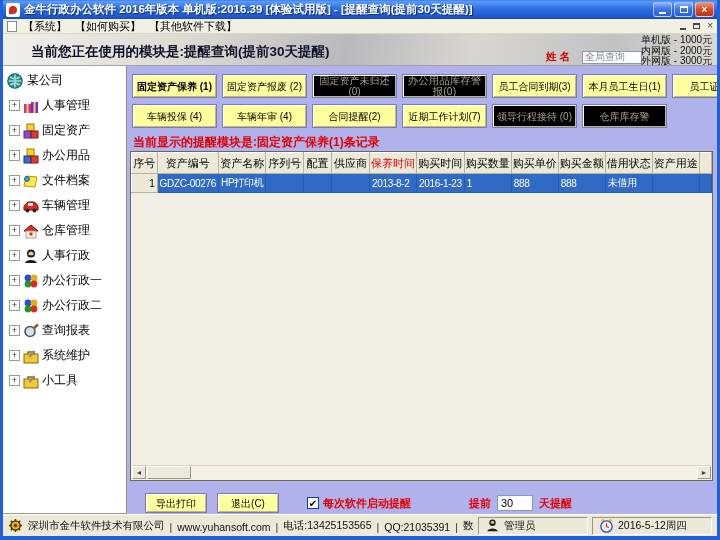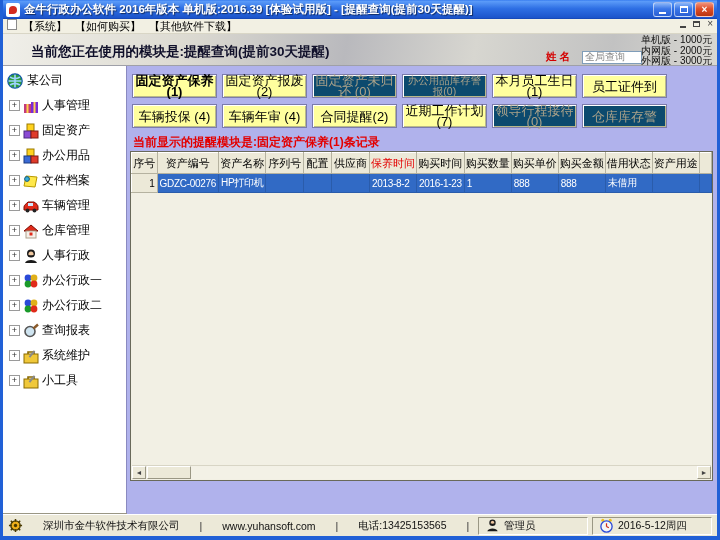--- a/index.html
+++ b/index.html
@@ -27,7 +27,7 @@
   .glyph-restore { display:block; width:8px; height:7px; border:1px solid #fff; border-top-width:2px; }
 
   
-  .menubar { height:15px; flex:0 0 15px; background:#f2f0e3; display:flex; align-items:flex-start;
+  .menubar { height:15px; flex:0 0 15px; background:#f2f0e3; display:flex; align-items:center;
     padding:0 4px; font-size:11px; color:#000; border-bottom:1px solid #d9d6c6; }
   .mdi-doc-icon { width:10px; height:11px; background:#fff; border:1px solid #8a8a8a; margin-right:6px; }
   .menu-item { margin-right:8px; white-space:nowrap; cursor:default; }

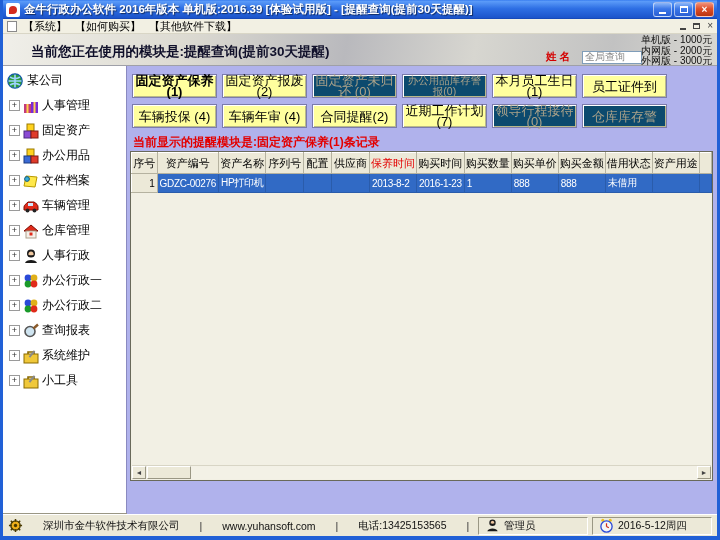--- a/index.html
+++ b/index.html
@@ -70,7 +70,7 @@
   .btn-row { display:flex; gap:5px; margin-bottom:6px; width:700px; }
   .ybtn { flex:0 0 85px; height:24px; background:#ffff9e; border:1px solid #7b7bac;
     box-shadow:inset 1px 1px 0 #ffffff, inset -1px -1px 0 #b9b98a;
-    font-size:13px; color:#000; display:flex; align-items:center; justify-content:center;
+    font-size:10px; color:#000; display:flex; align-items:center; justify-content:center;
     text-align:center; line-height:11px; padding:0 2px; cursor:default; font-family:inherit; }
   .ybtn.active { font-weight:bold; }
   .ybtn.disabled { background:#0c4a6e; color:#a9a189; }

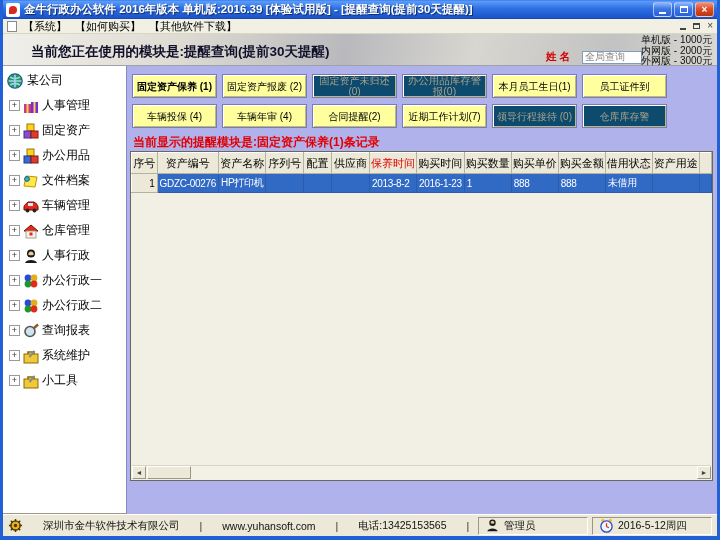--- a/index.html
+++ b/index.html
@@ -73,7 +73,7 @@
     font-size:10px; color:#000; display:flex; align-items:center; justify-content:center;
     text-align:center; line-height:11px; padding:0 2px; cursor:default; font-family:inherit; }
   .ybtn.active { font-weight:bold; }
-  .ybtn.disabled { background:#0c4a6e; color:#a9a189; }
+  .ybtn.disabled { background:#000000; color:#a9a189; }
   .ybtn.small { font-size:10.5px; }
 
   .status-line { position:absolute; left:6px; top:68px; font-size:12px; font-weight:bold; color:#e30000;

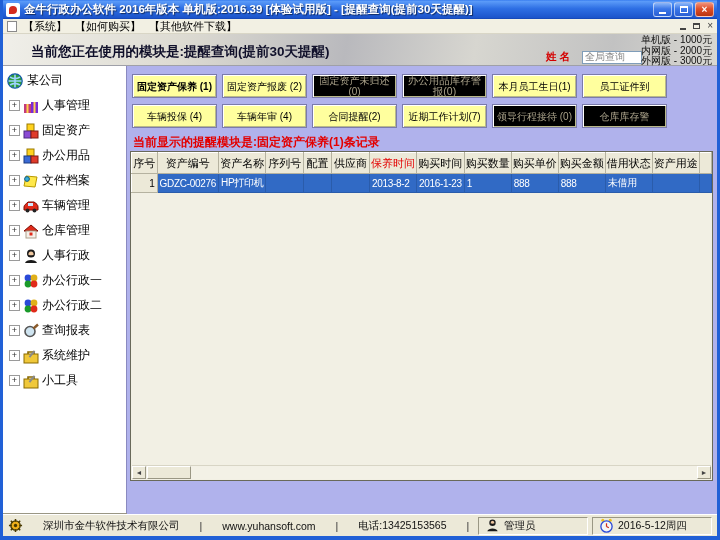--- a/index.html
+++ b/index.html
@@ -342,6 +342,7 @@
           <button class="ybtn">固定资产报废 (2)</button>
           <button class="ybtn disabled">固定资产未归还 (0)</button>
           <button class="ybtn disabled small">办公用品库存警报(0)</button>
+          <button class="ybtn">员工合同到期(3)</button>
           <button class="ybtn">本月员工生日(1)</button>
           <button class="ybtn">员工证件到</button>
         </div>

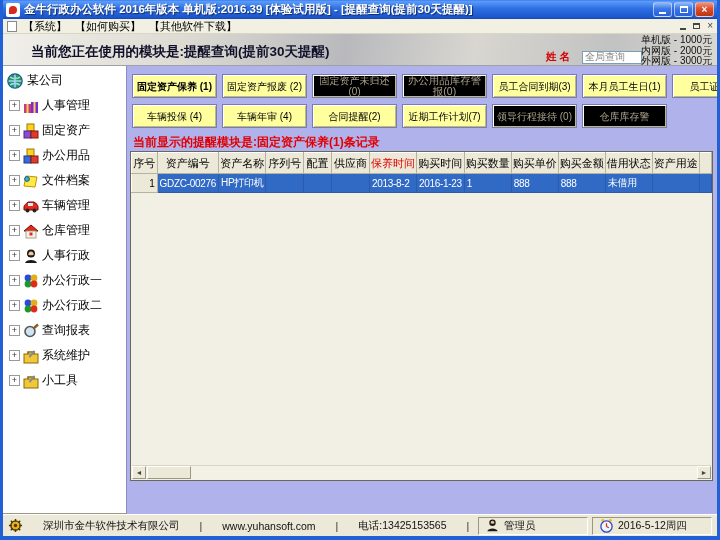--- a/index.html
+++ b/index.html
@@ -419,6 +419,17 @@
         </div>
       </div>
 
+      <div class="footer-controls">
+        <button class="ybtn fbtn">导出打印</button>
+        <button class="ybtn fbtn">退出(C)</button>
+        <span class="chkwrap">
+          <span class="checkbox">✔</span>
+          <span class="red-label">每次软件启动提醒</span>
+        </span>
+        <span class="red-label advance">提前</span>
+        <input class="days-input" value="30" style="">
+        <span class="red-label">天提醒</span>
+      </div>
 
     </div>
   </div>

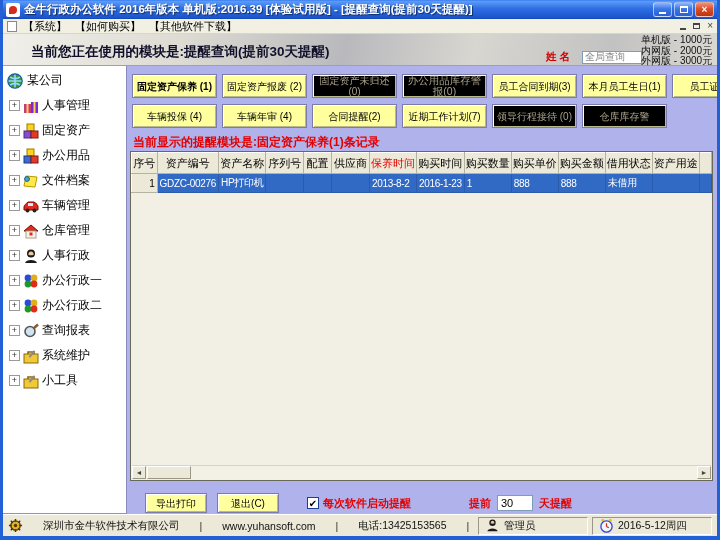--- a/index.html
+++ b/index.html
@@ -118,7 +118,7 @@
   .statusbar { flex:0 0 22px; background:#ece9d8; border-top:1px solid #fff;
     box-shadow:0 -1px 0 #9a9784; display:flex; align-items:center; padding:0 5px; font-size:10.5px;
     color:#111; white-space:nowrap; }
-  .sb-left { display:flex; align-items:center; gap:20px; flex:1; overflow:hidden; }
+  .sb-left { display:flex; align-items:flex-end; gap:5px; flex:1; overflow:hidden; }
   .sb-sep { color:#333; }
   .sb-panel { border:1px solid #9a9784; border-right-color:#fff; border-bottom-color:#fff;
     height:18px; display:flex; align-items:center; gap:4px; padding:0 6px; margin-left:4px;

